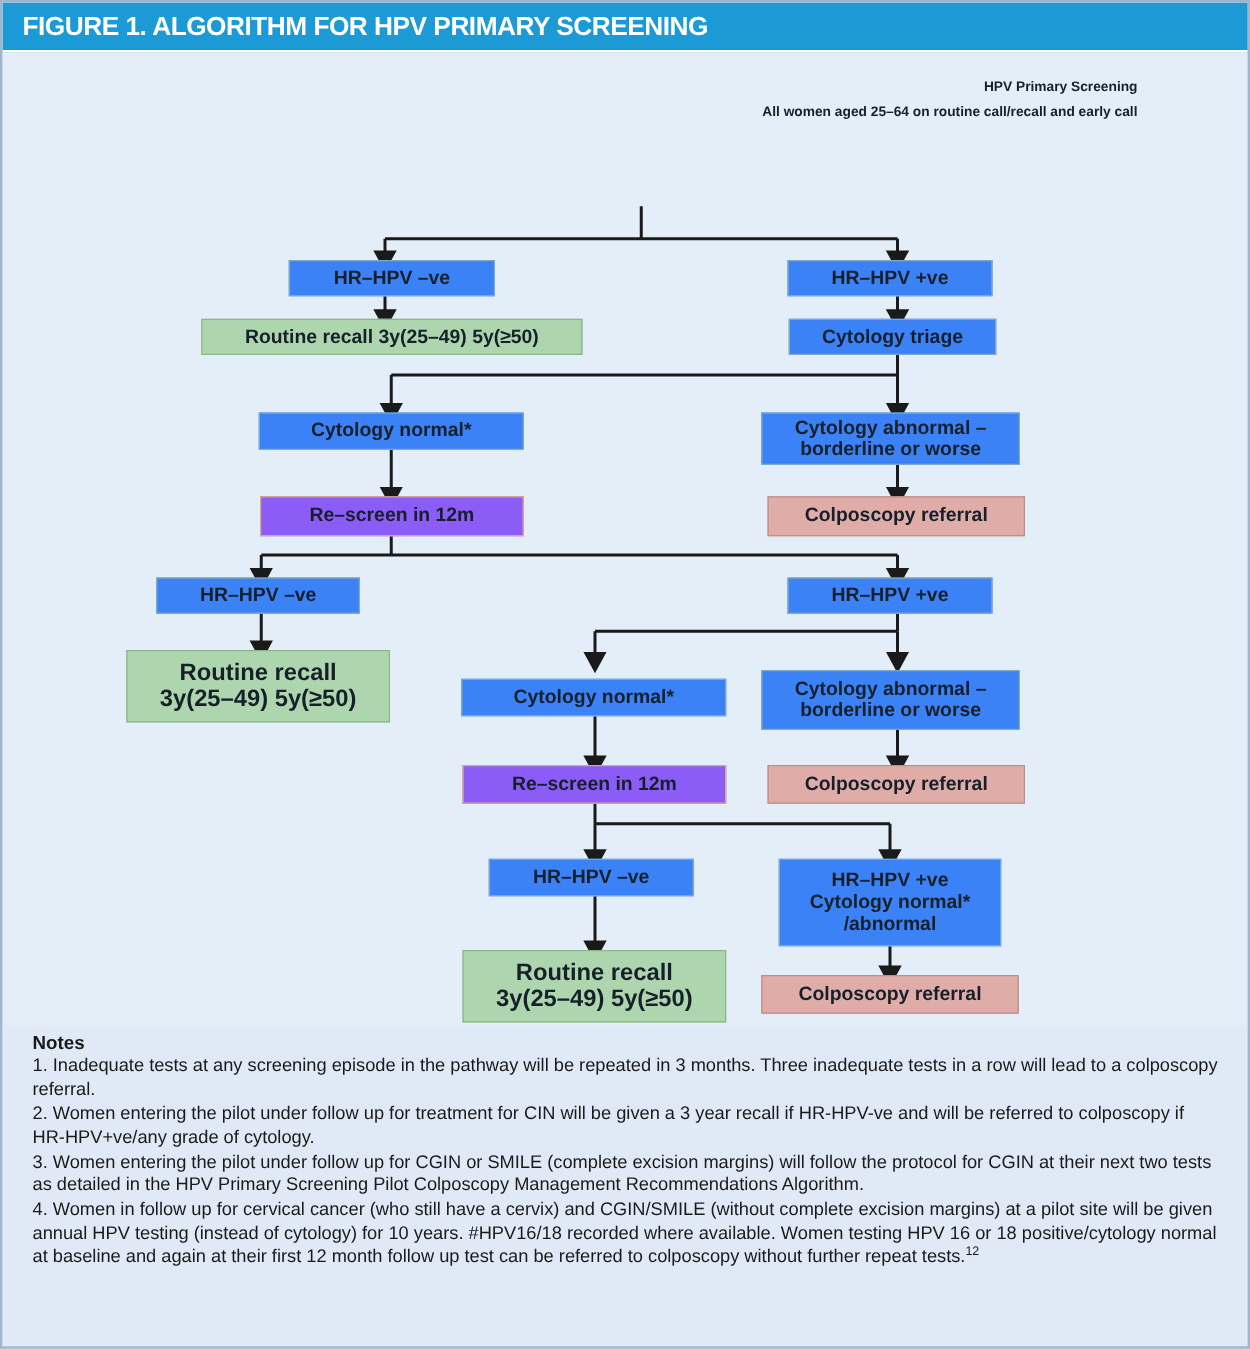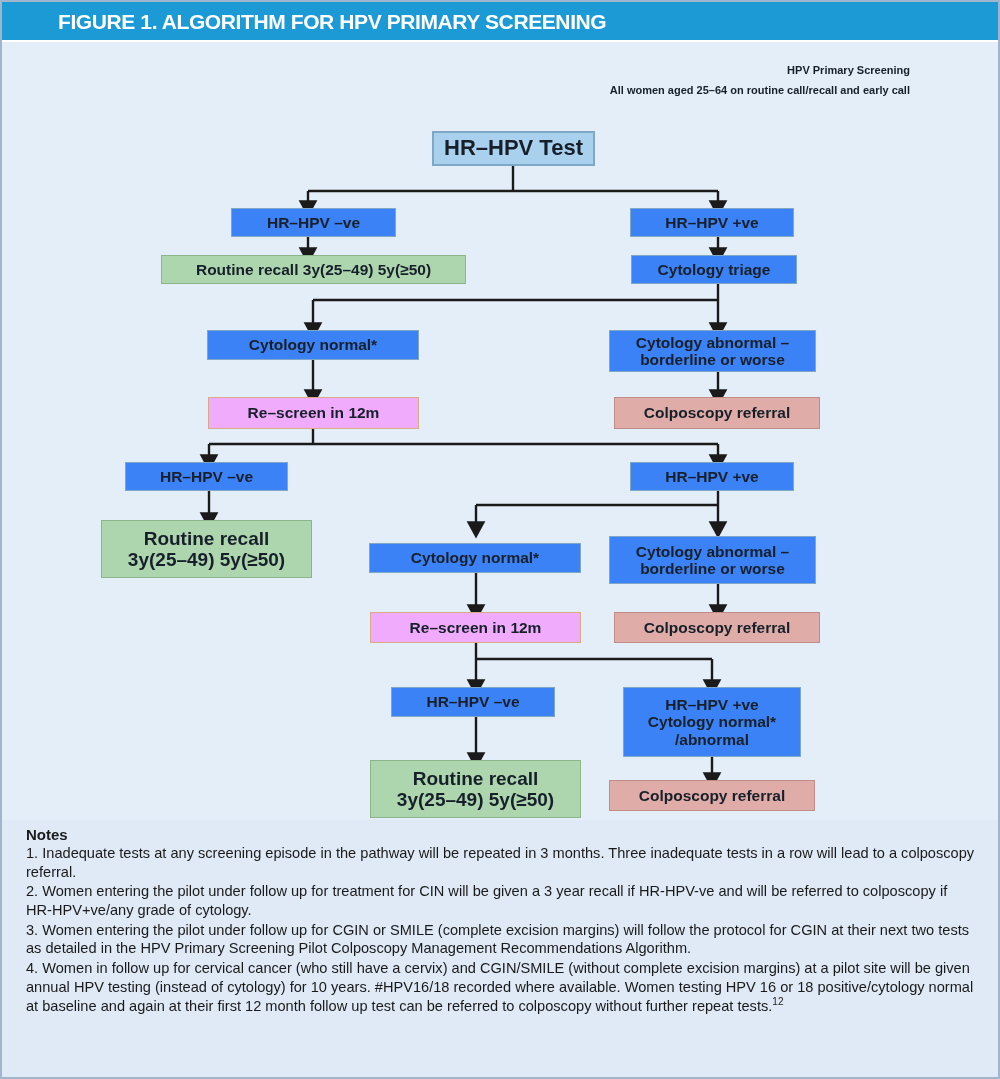--- a/index.html
+++ b/index.html
@@ -30,7 +30,6 @@
     letter-spacing:-0.4px;
     font-family:"Liberation Sans", sans-serif;
     white-space:nowrap;
-    margin-left:40px;
   }
   
   #diagram{

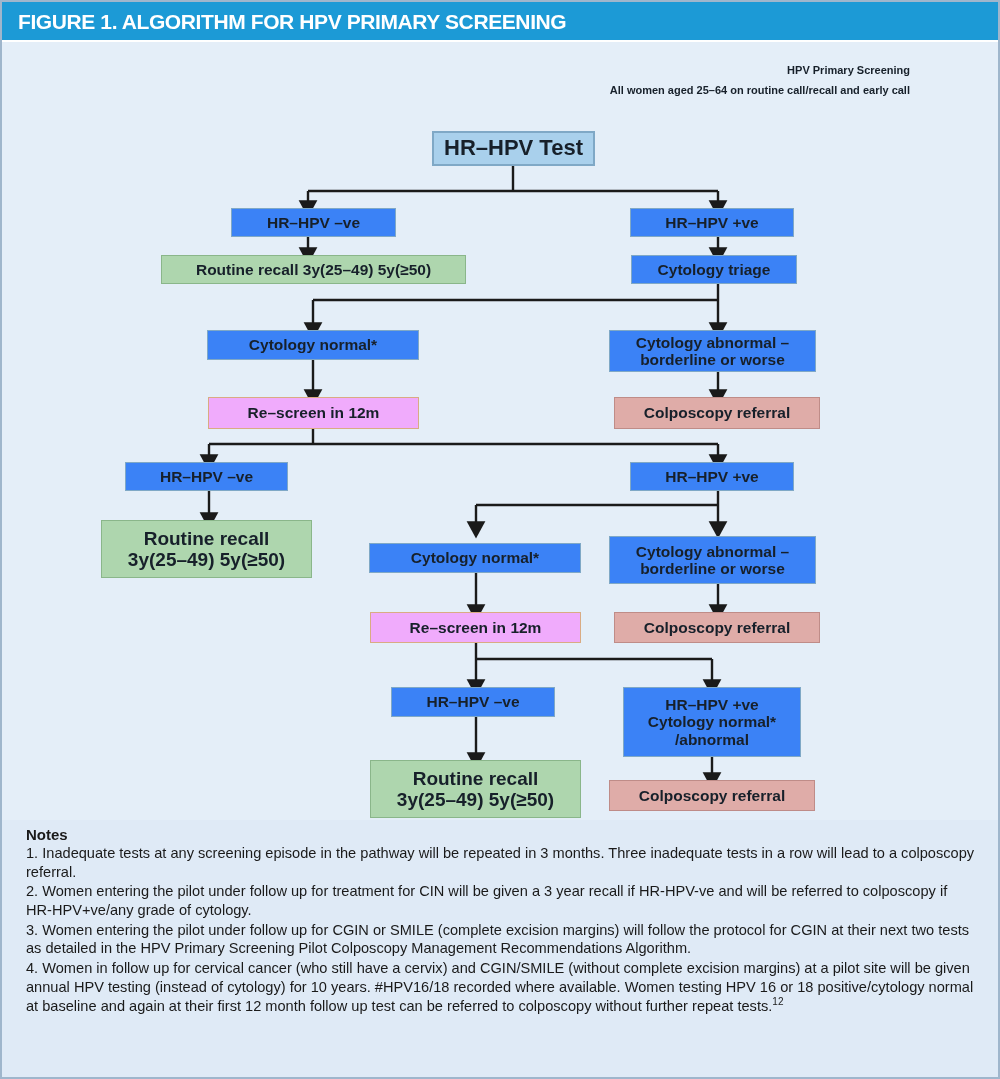--- a/index.html
+++ b/index.html
@@ -144,7 +144,6 @@
     <div class="head-line" style="top:22px;">HPV Primary Screening</div>
     <div class="head-line" style="top:42px;">All women aged 25–64 on routine call/recall and early call</div>
 
-    <div class="node root" style="left:430px;top:89px;width:163px;height:35px;">HR–HPV Test</div>
 
     <div class="node blue t15" style="left:229px;top:166px;width:165px;height:29px;">HR–HPV –ve</div>
 

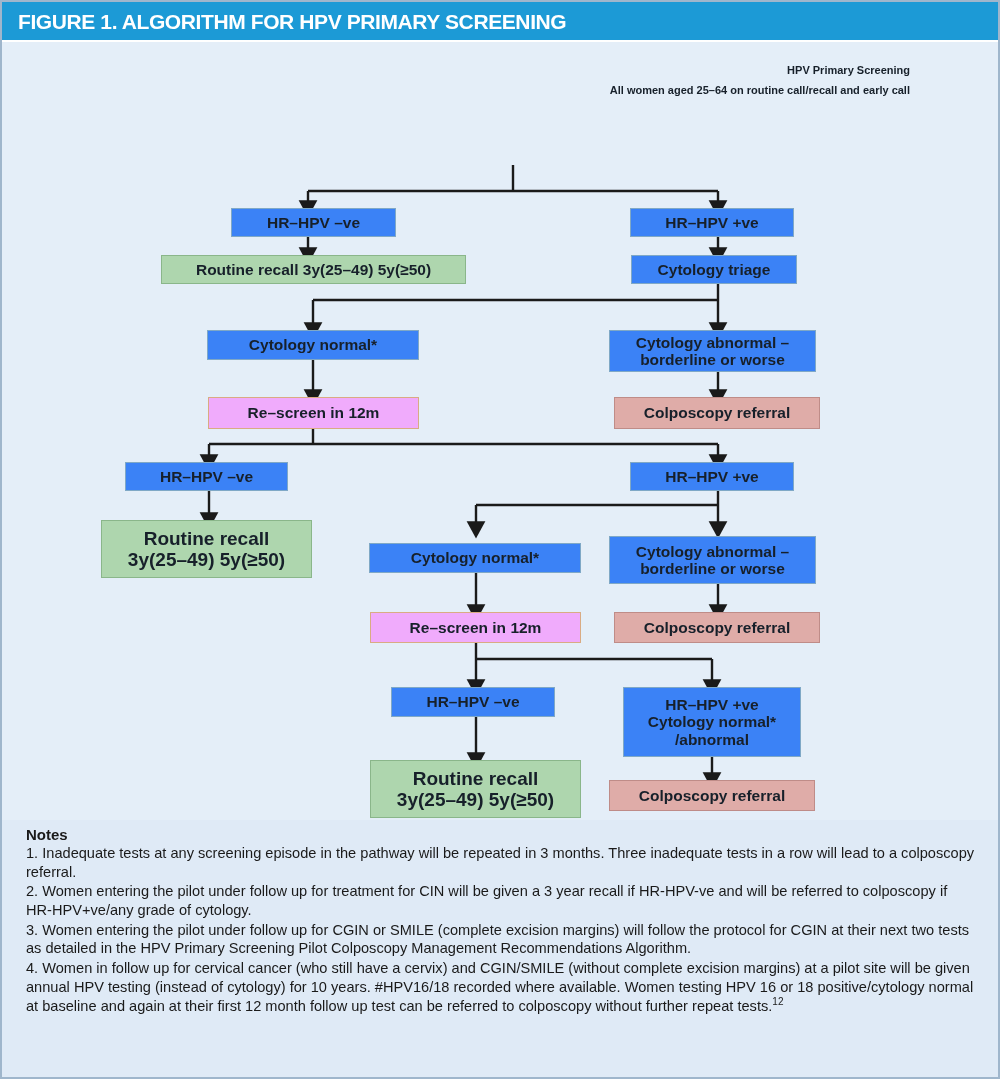--- a/index.html
+++ b/index.html
@@ -50,7 +50,7 @@
   }
   .blue  {background:#3b82f6;border-color:#7fa8c6;}
   .green {background:#aed6ae;border-color:#8ab68a;}
-  .orange{background:#f0abfc;border-color:#d9ab83;}
+  .orange{background:#8b5cf6;border-color:#d9ab83;}
   .pink  {background:#dfaca8;border-color:#bf8c88;}
   .root  {background:#a9d0ec;border:2px solid #7fa8c6;font-size:22px;}
   .t15{font-size:15.5px;}

